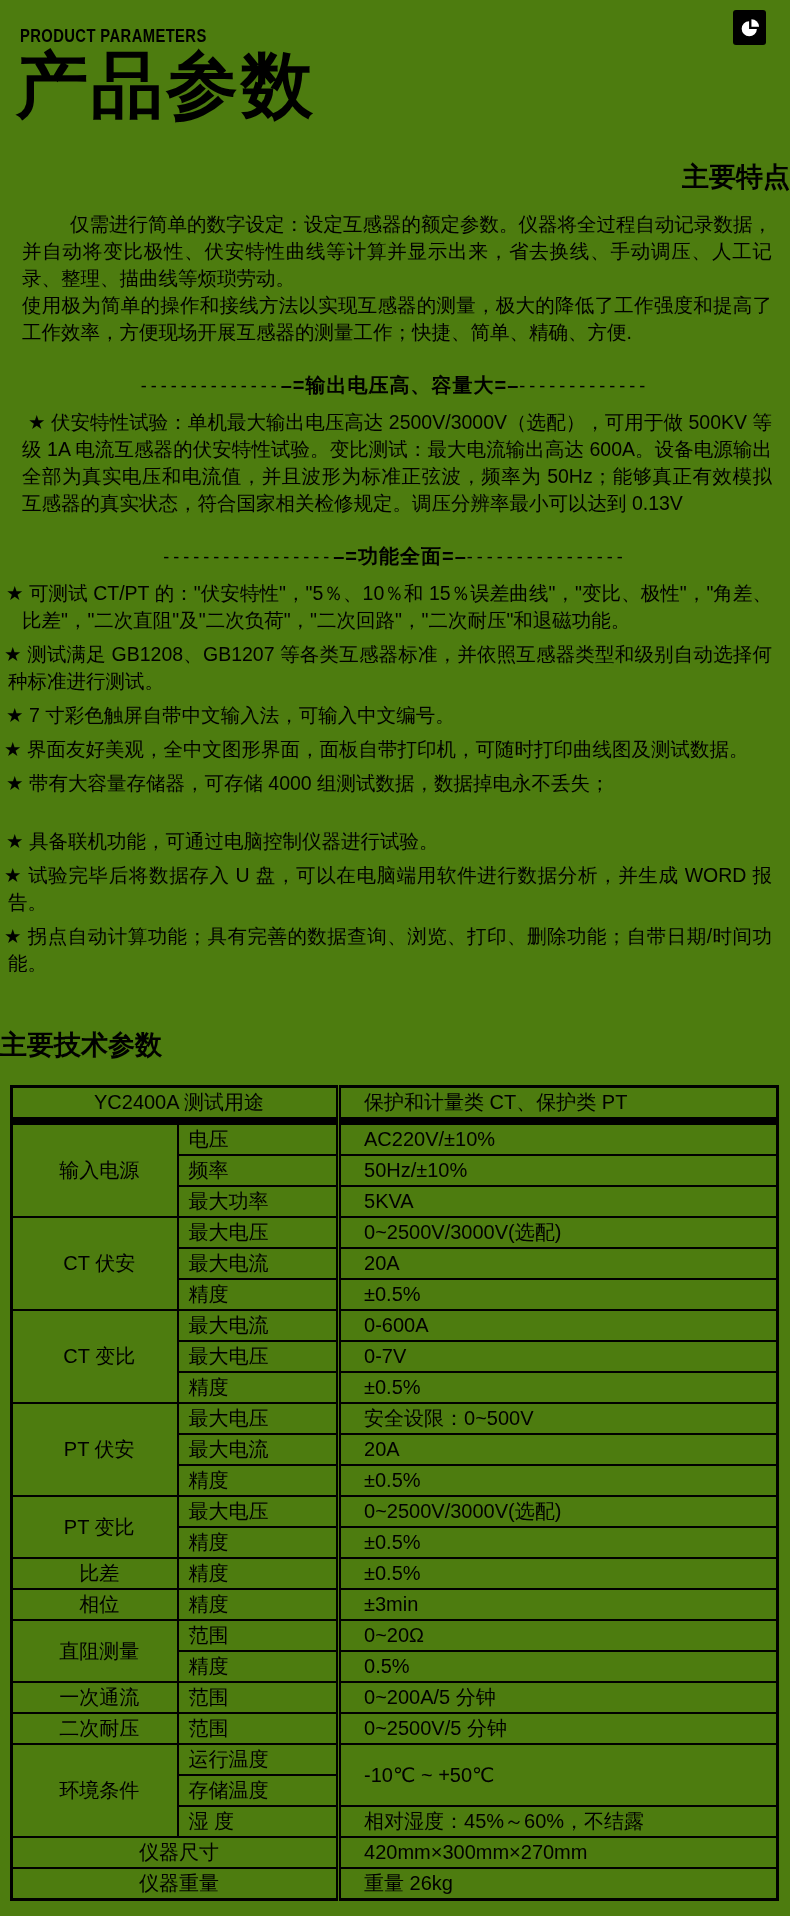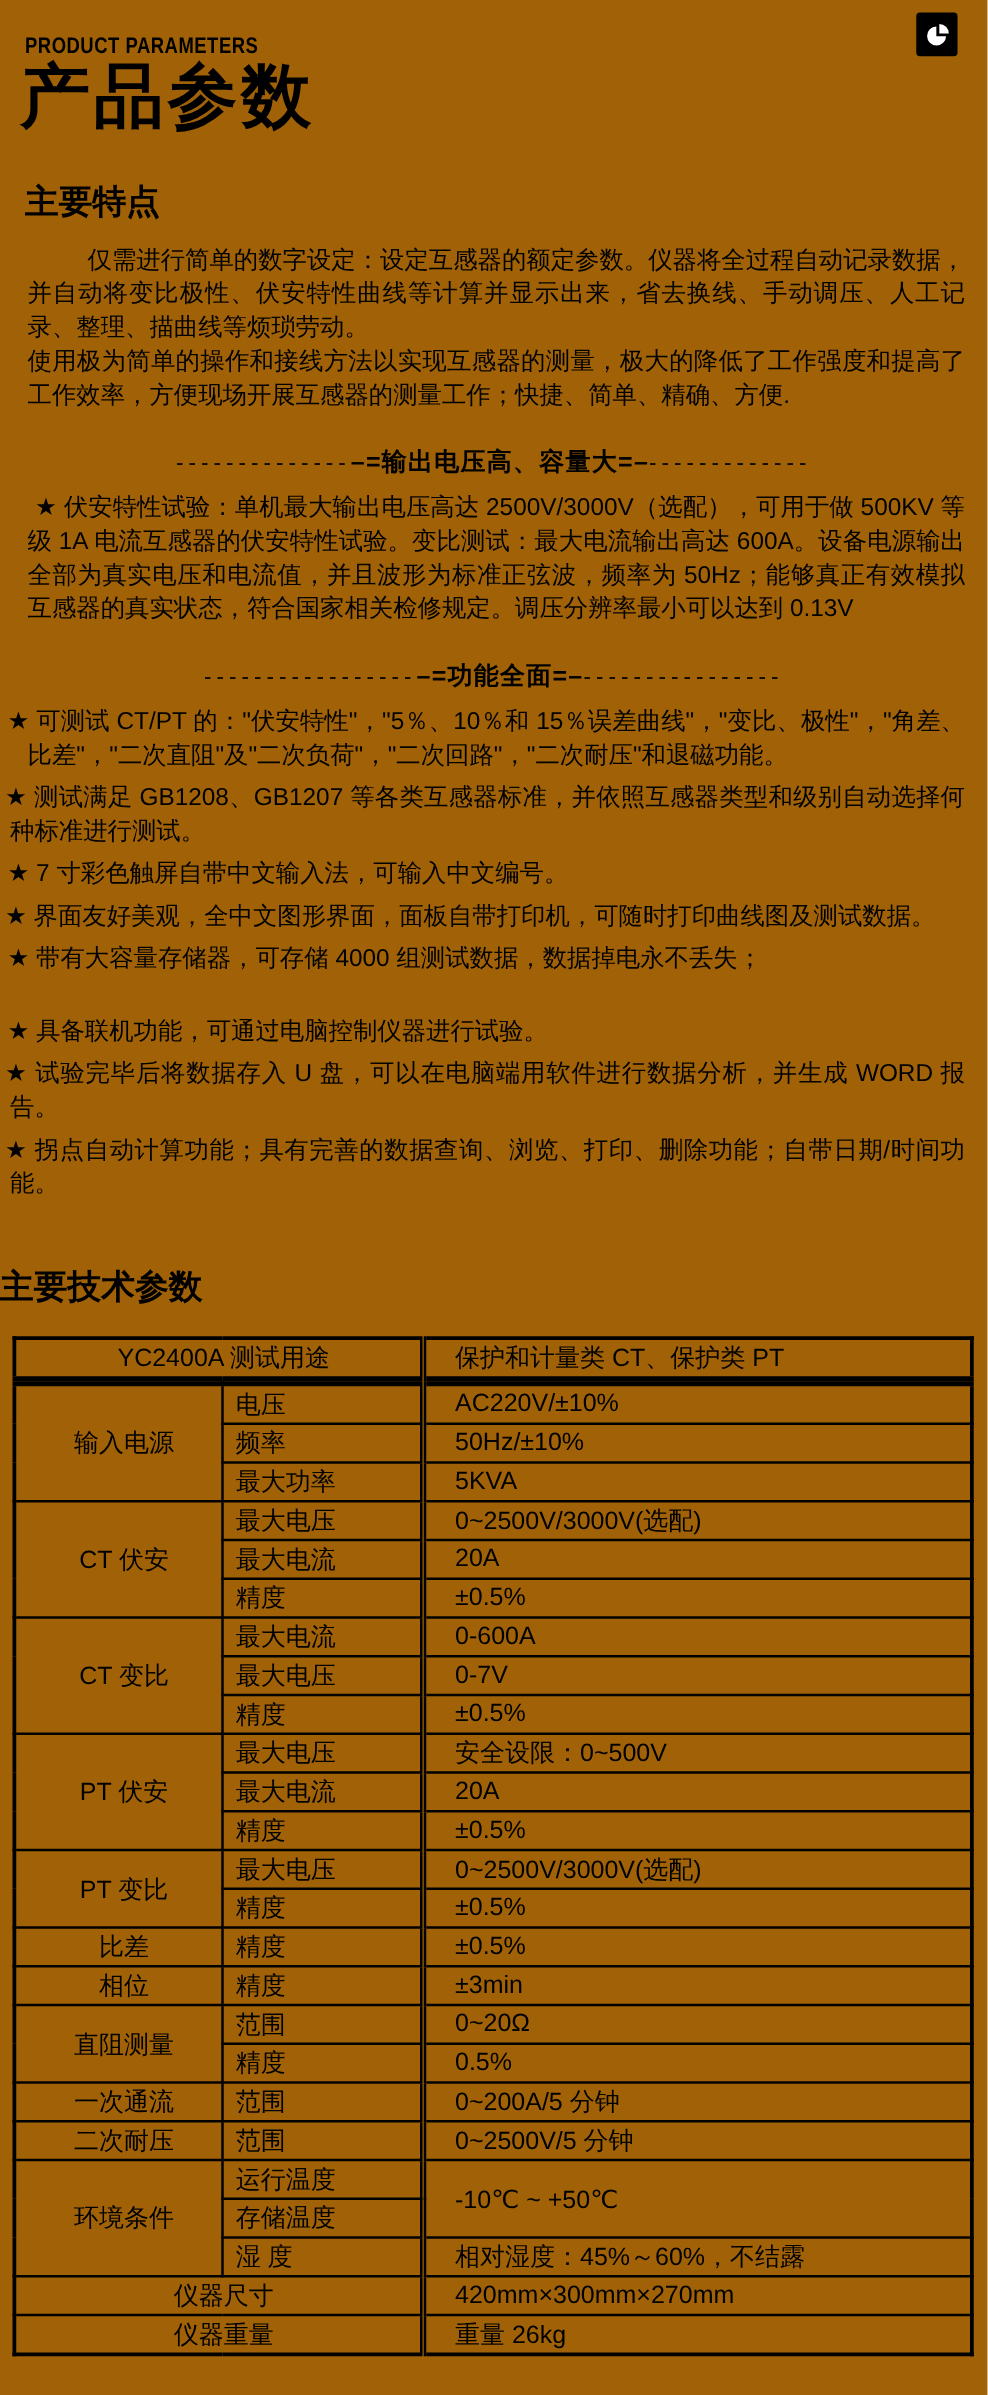--- a/index.html
+++ b/index.html
@@ -8,7 +8,7 @@
     position: relative;
     width: 790px;
     height: 1916px;
-    background: #a16207;
+    background: #4d7c0f;
     color: #000;
     font-family: "Liberation Sans", "DejaVu Sans", sans-serif;
     overflow: hidden;

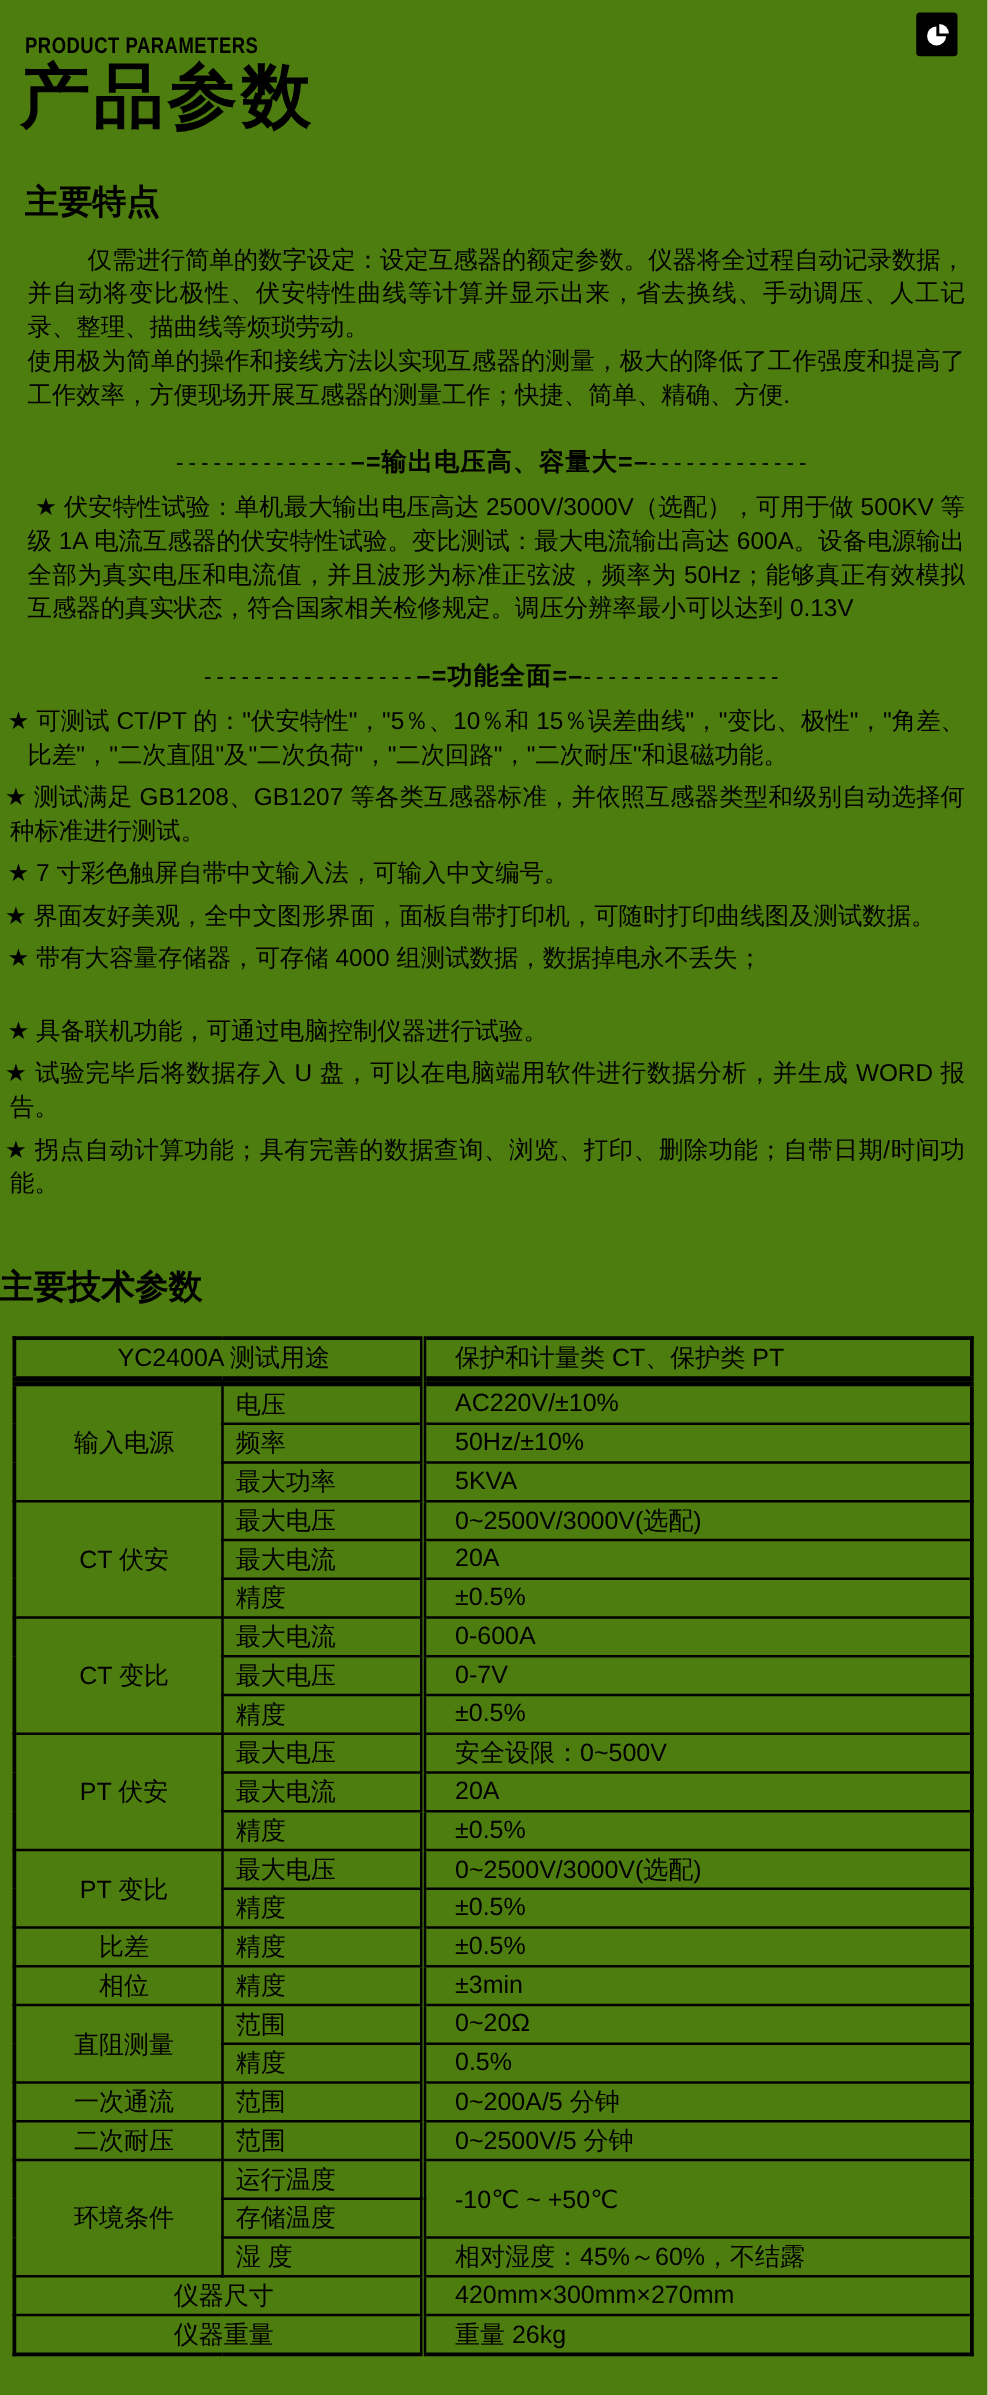--- a/index.html
+++ b/index.html
@@ -27,7 +27,7 @@
   }
   .title {
     margin: 2px 0 0 -4px;
-    font-size: 56px;
+    font-size: 72px;
     font-weight: 900;
     letter-spacing: 3px;
     line-height: 1.0;

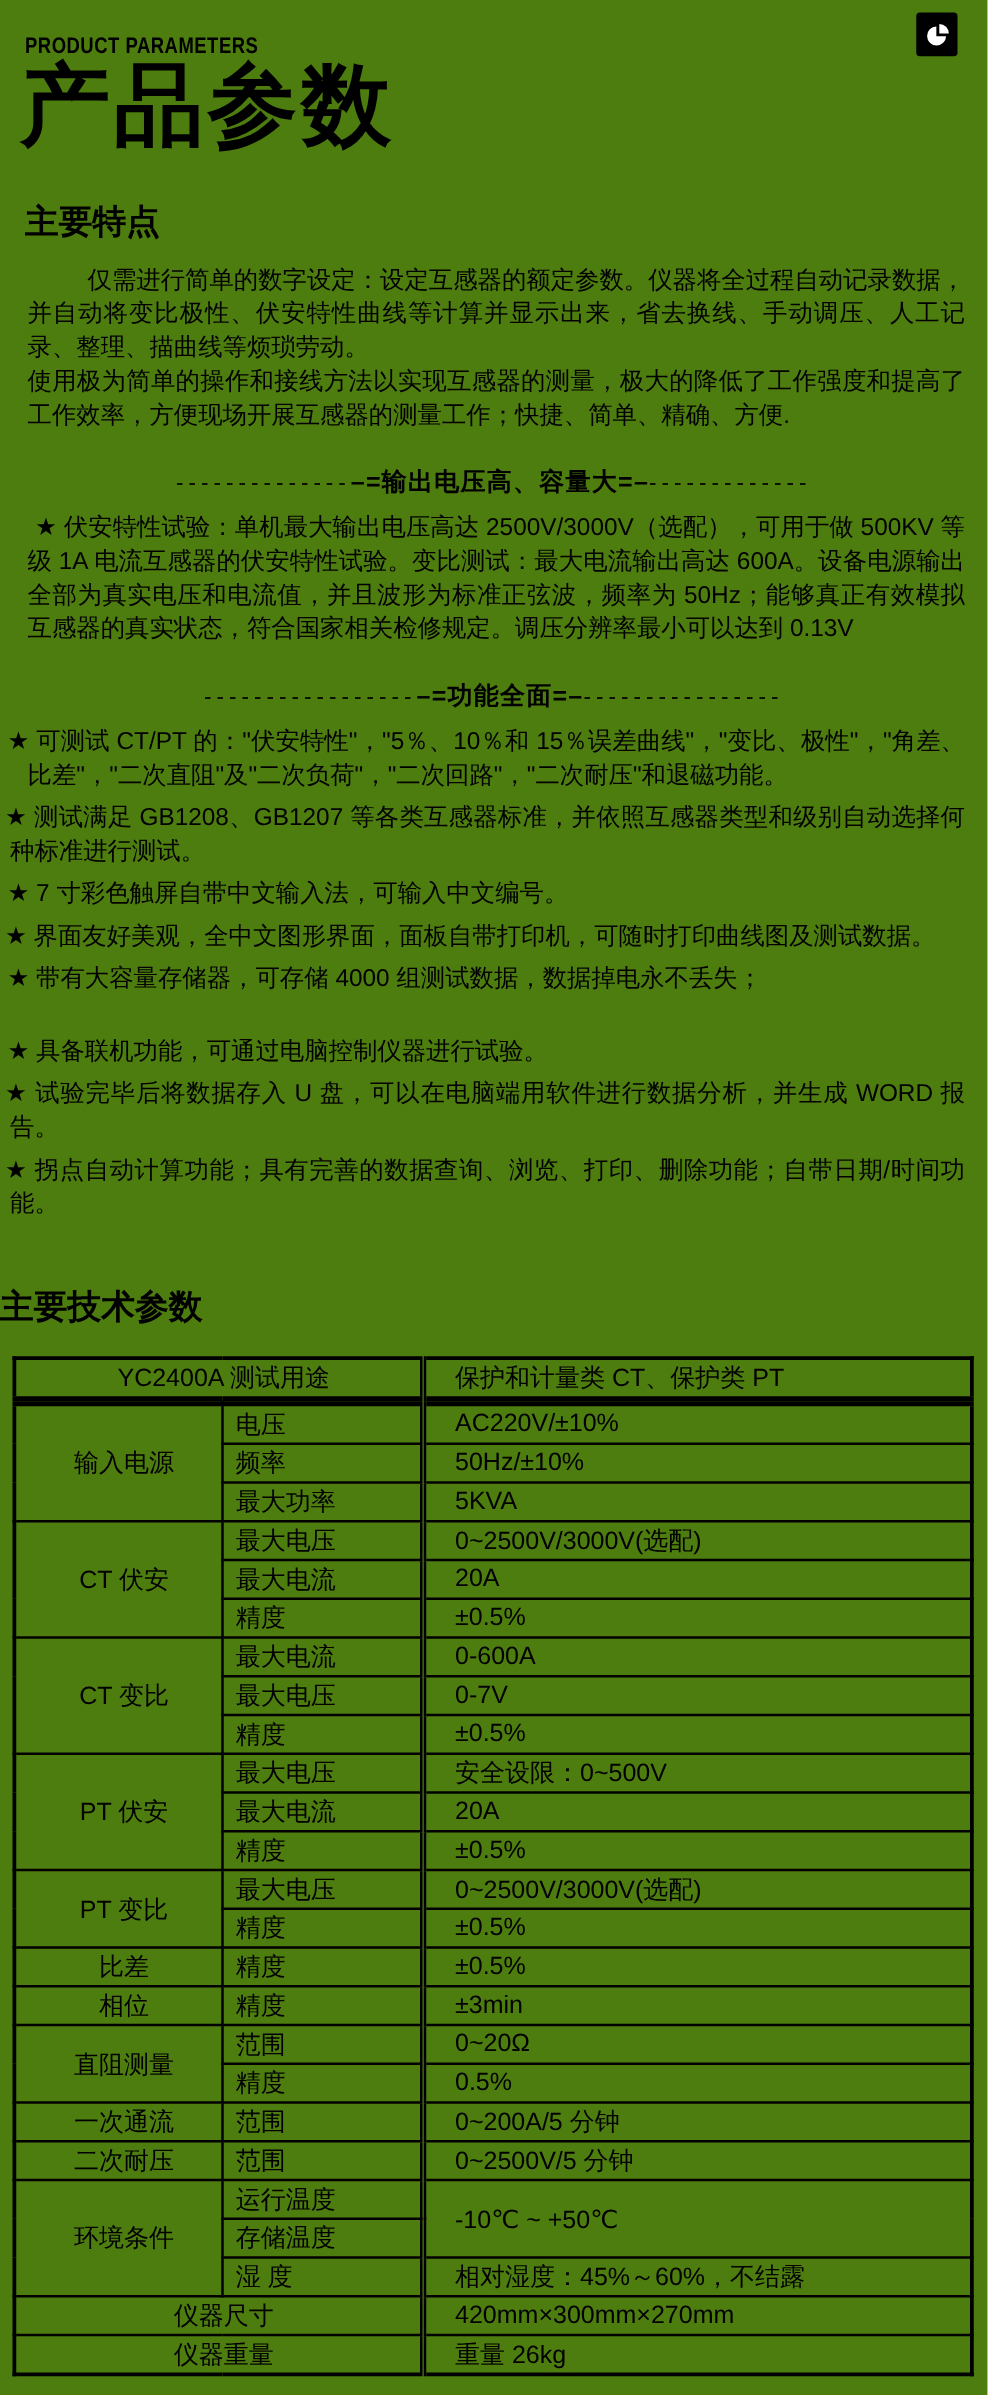--- a/index.html
+++ b/index.html
@@ -50,6 +50,7 @@
     margin: 38px 0 16px 20px;
     font-size: 27px;
     font-weight: bold;
+    text-align: right;
   }
   .para {
     margin: 0 18px 0 22px;

